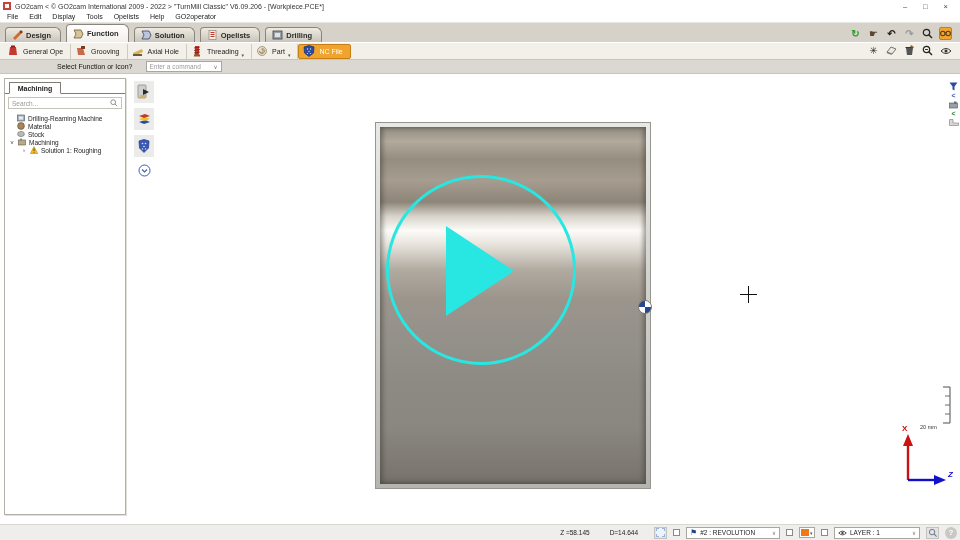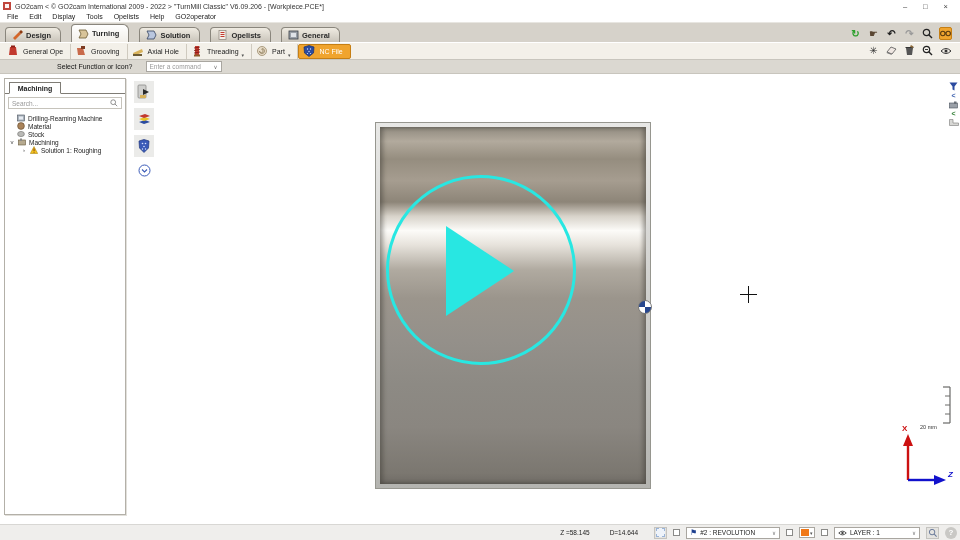--- a/index.html
+++ b/index.html
@@ -25,7 +25,7 @@
     padding-left:5px; position:relative; border-top:1px solid #e8e6e1; }
   .tab { height:15px; display:flex; align-items:center; gap:3px; padding:0 9px 0 6px;
     background:linear-gradient(#efebe2,#c9c4ba); border:1px solid #8a867d; border-bottom:none;
-    border-radius:4px 6px 0 0; font-size:7.5px; font-weight:bold; margin-right:10px; color:#2a2a2a; }
+    border-radius:4px 6px 0 0; font-size:7.5px; font-weight:bold; margin-right:5px; color:#2a2a2a; }
   .tab.active { background:linear-gradient(#ffffff,#f2efe9); height:18px; z-index:2; }
   .ticon { width:11px; height:10px; display:inline-block; }
 

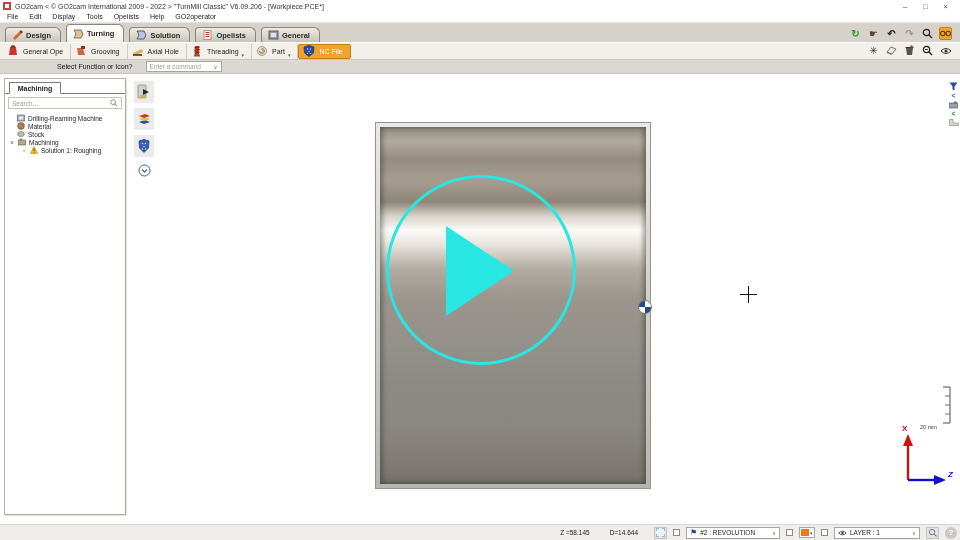--- a/index.html
+++ b/index.html
@@ -180,7 +180,7 @@
     <svg class="ticon" viewBox="0 0 11 10">
         <path d="M1 1 L8 1 L10 5 L8 9 L1 9 L3 5 Z" fill="#d8c49a" stroke="#6b5a33" stroke-width="0.8"></path>
       </svg>
-    <span>Turning</span>
+    <span>Function</span>
   </div>
   <div class="tab">
     <svg class="ticon" viewBox="0 0 11 10">

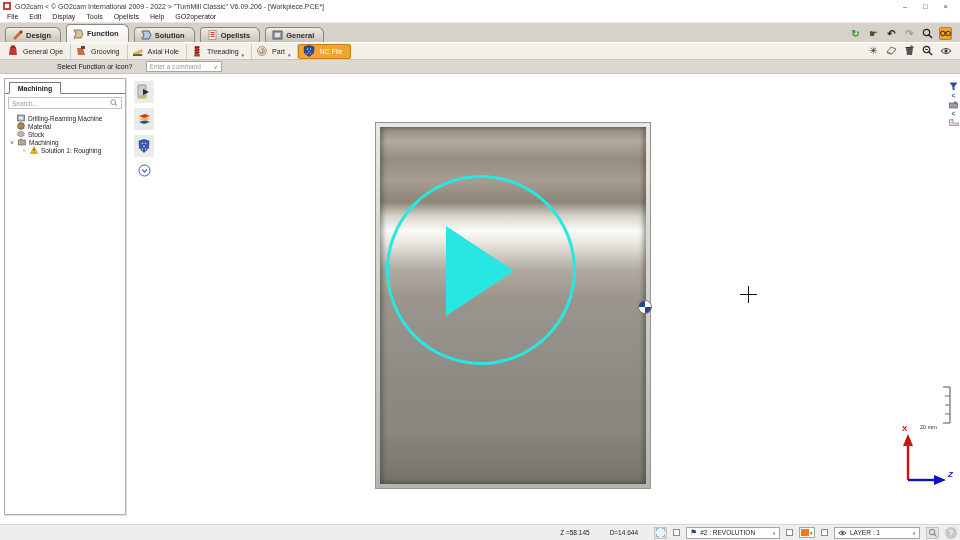--- a/index.html
+++ b/index.html
@@ -202,7 +202,7 @@
         <rect x="1" y="1" width="9" height="8" fill="#9aa0a8" stroke="#3a3f46" stroke-width="0.8"></rect>
         <rect x="3" y="3" width="5" height="4" fill="#dfe3e8"></rect>
       </svg>
-    <span>General</span>
+    <span>Drilling</span>
   </div>
 
   <div class="qrow qrow1">

